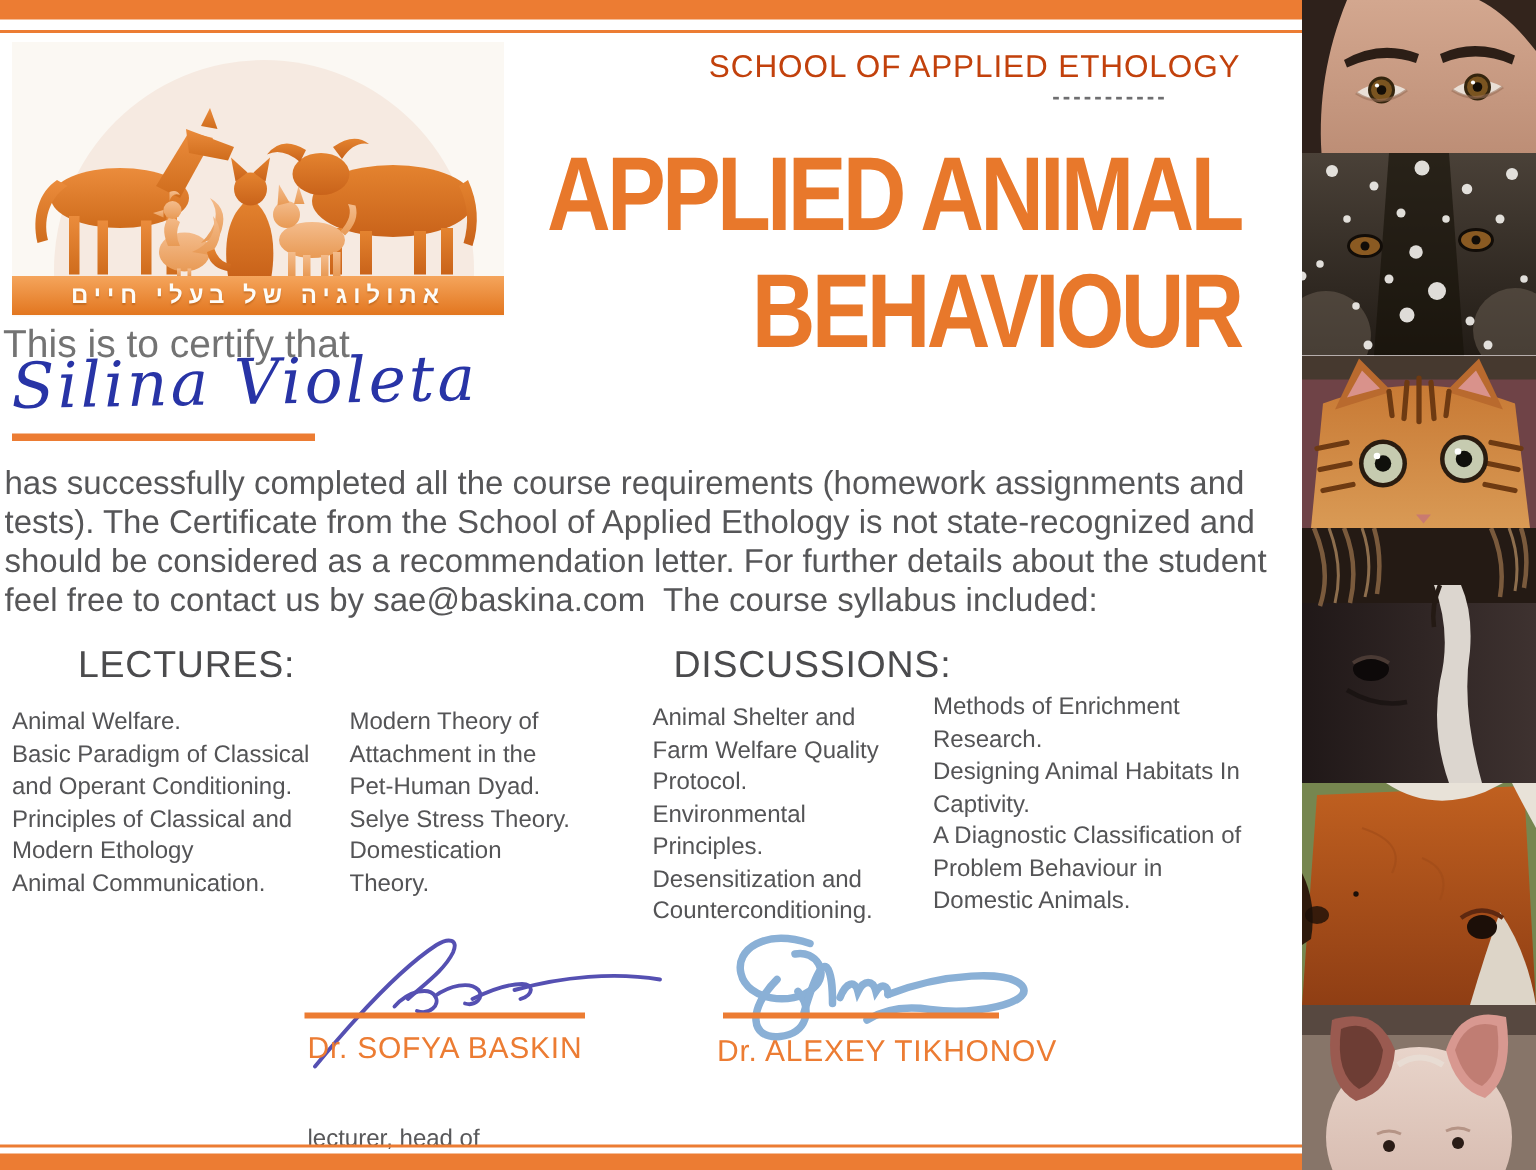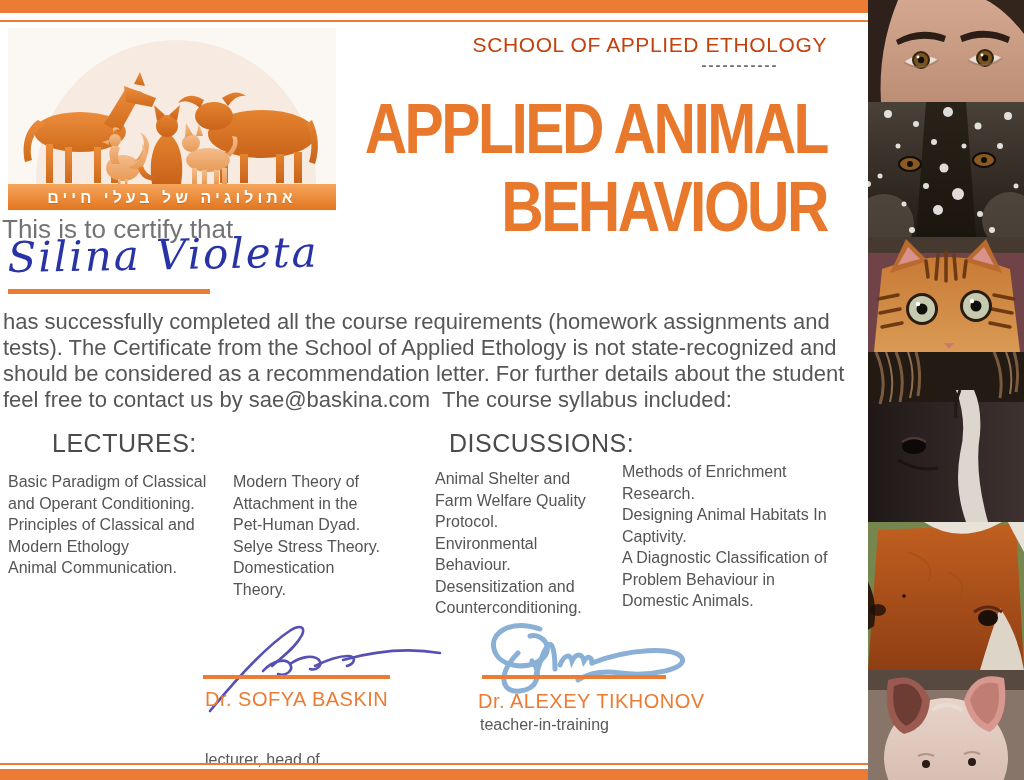--- a/index.html
+++ b/index.html
@@ -171,6 +171,7 @@
 
   <div class="abs section-h" id="lectures-h">LECTURES:</div>
   <div class="abs list" id="lec-col1">
+    <div>Animal Welfare.</div>
     <div>Basic Paradigm of Classical and Operant Conditioning.</div>
     <div>Principles of Classical and Modern Ethology</div>
     <div>Animal Communication.</div>

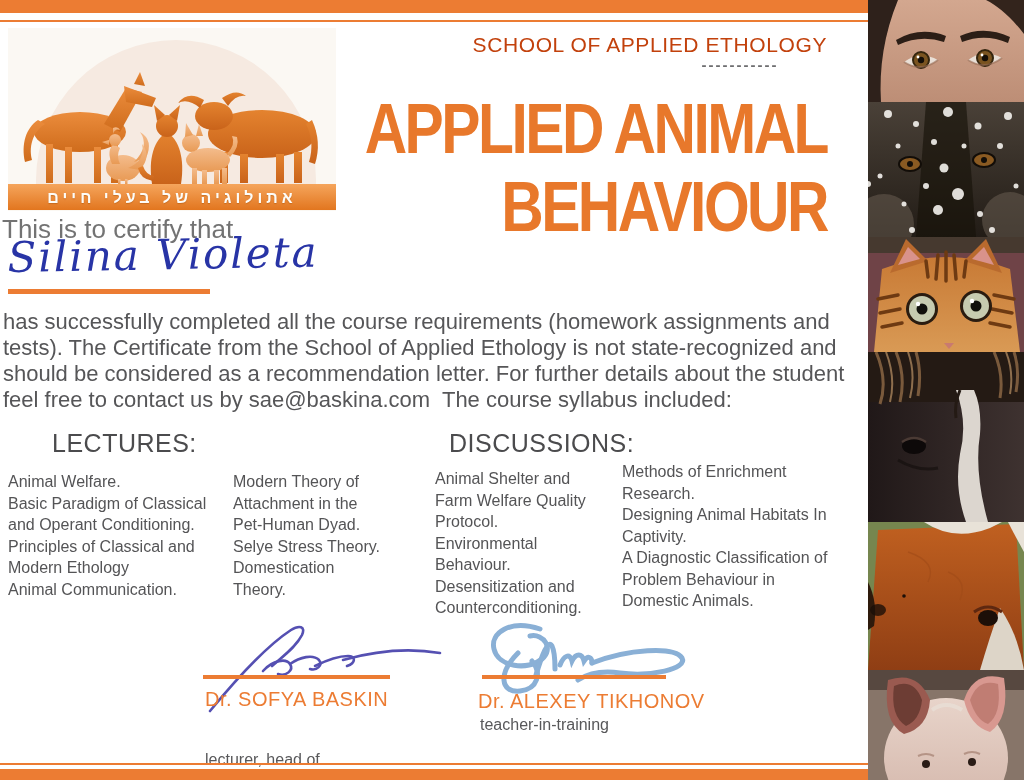--- a/index.html
+++ b/index.html
@@ -185,7 +185,7 @@
   <div class="abs section-h" id="discussions-h">DISCUSSIONS:</div>
   <div class="abs list" id="dis-col1">
     <div>Animal Shelter and Farm Welfare Quality Protocol.</div>
-    <div>Environmental Behaviour.</div>
+    <div>Environmental Principles.</div>
     <div>Desensitization and Counterconditioning.</div>
   </div>
   <div class="abs list" id="dis-col2">

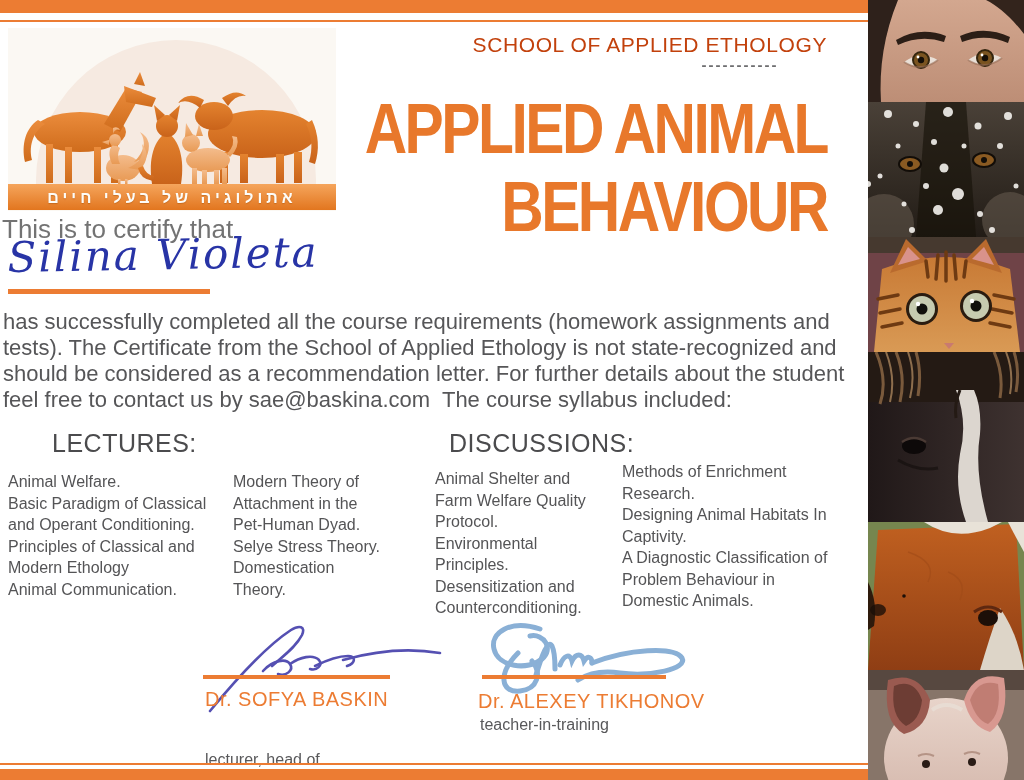--- a/index.html
+++ b/index.html
@@ -218,7 +218,6 @@
   </svg>
   <div class="abs sig-line" id="sig-line-2"></div>
   <div class="abs sig-name" id="sig2-name">Dr. ALEXEY TIKHONOV</div>
-  <div class="abs sig-role" id="sig2-role">teacher-in-training</div>
 
   <div class="abs bar" id="line-bottom"></div>
   <div class="abs bar" id="bar-bottom"></div>

